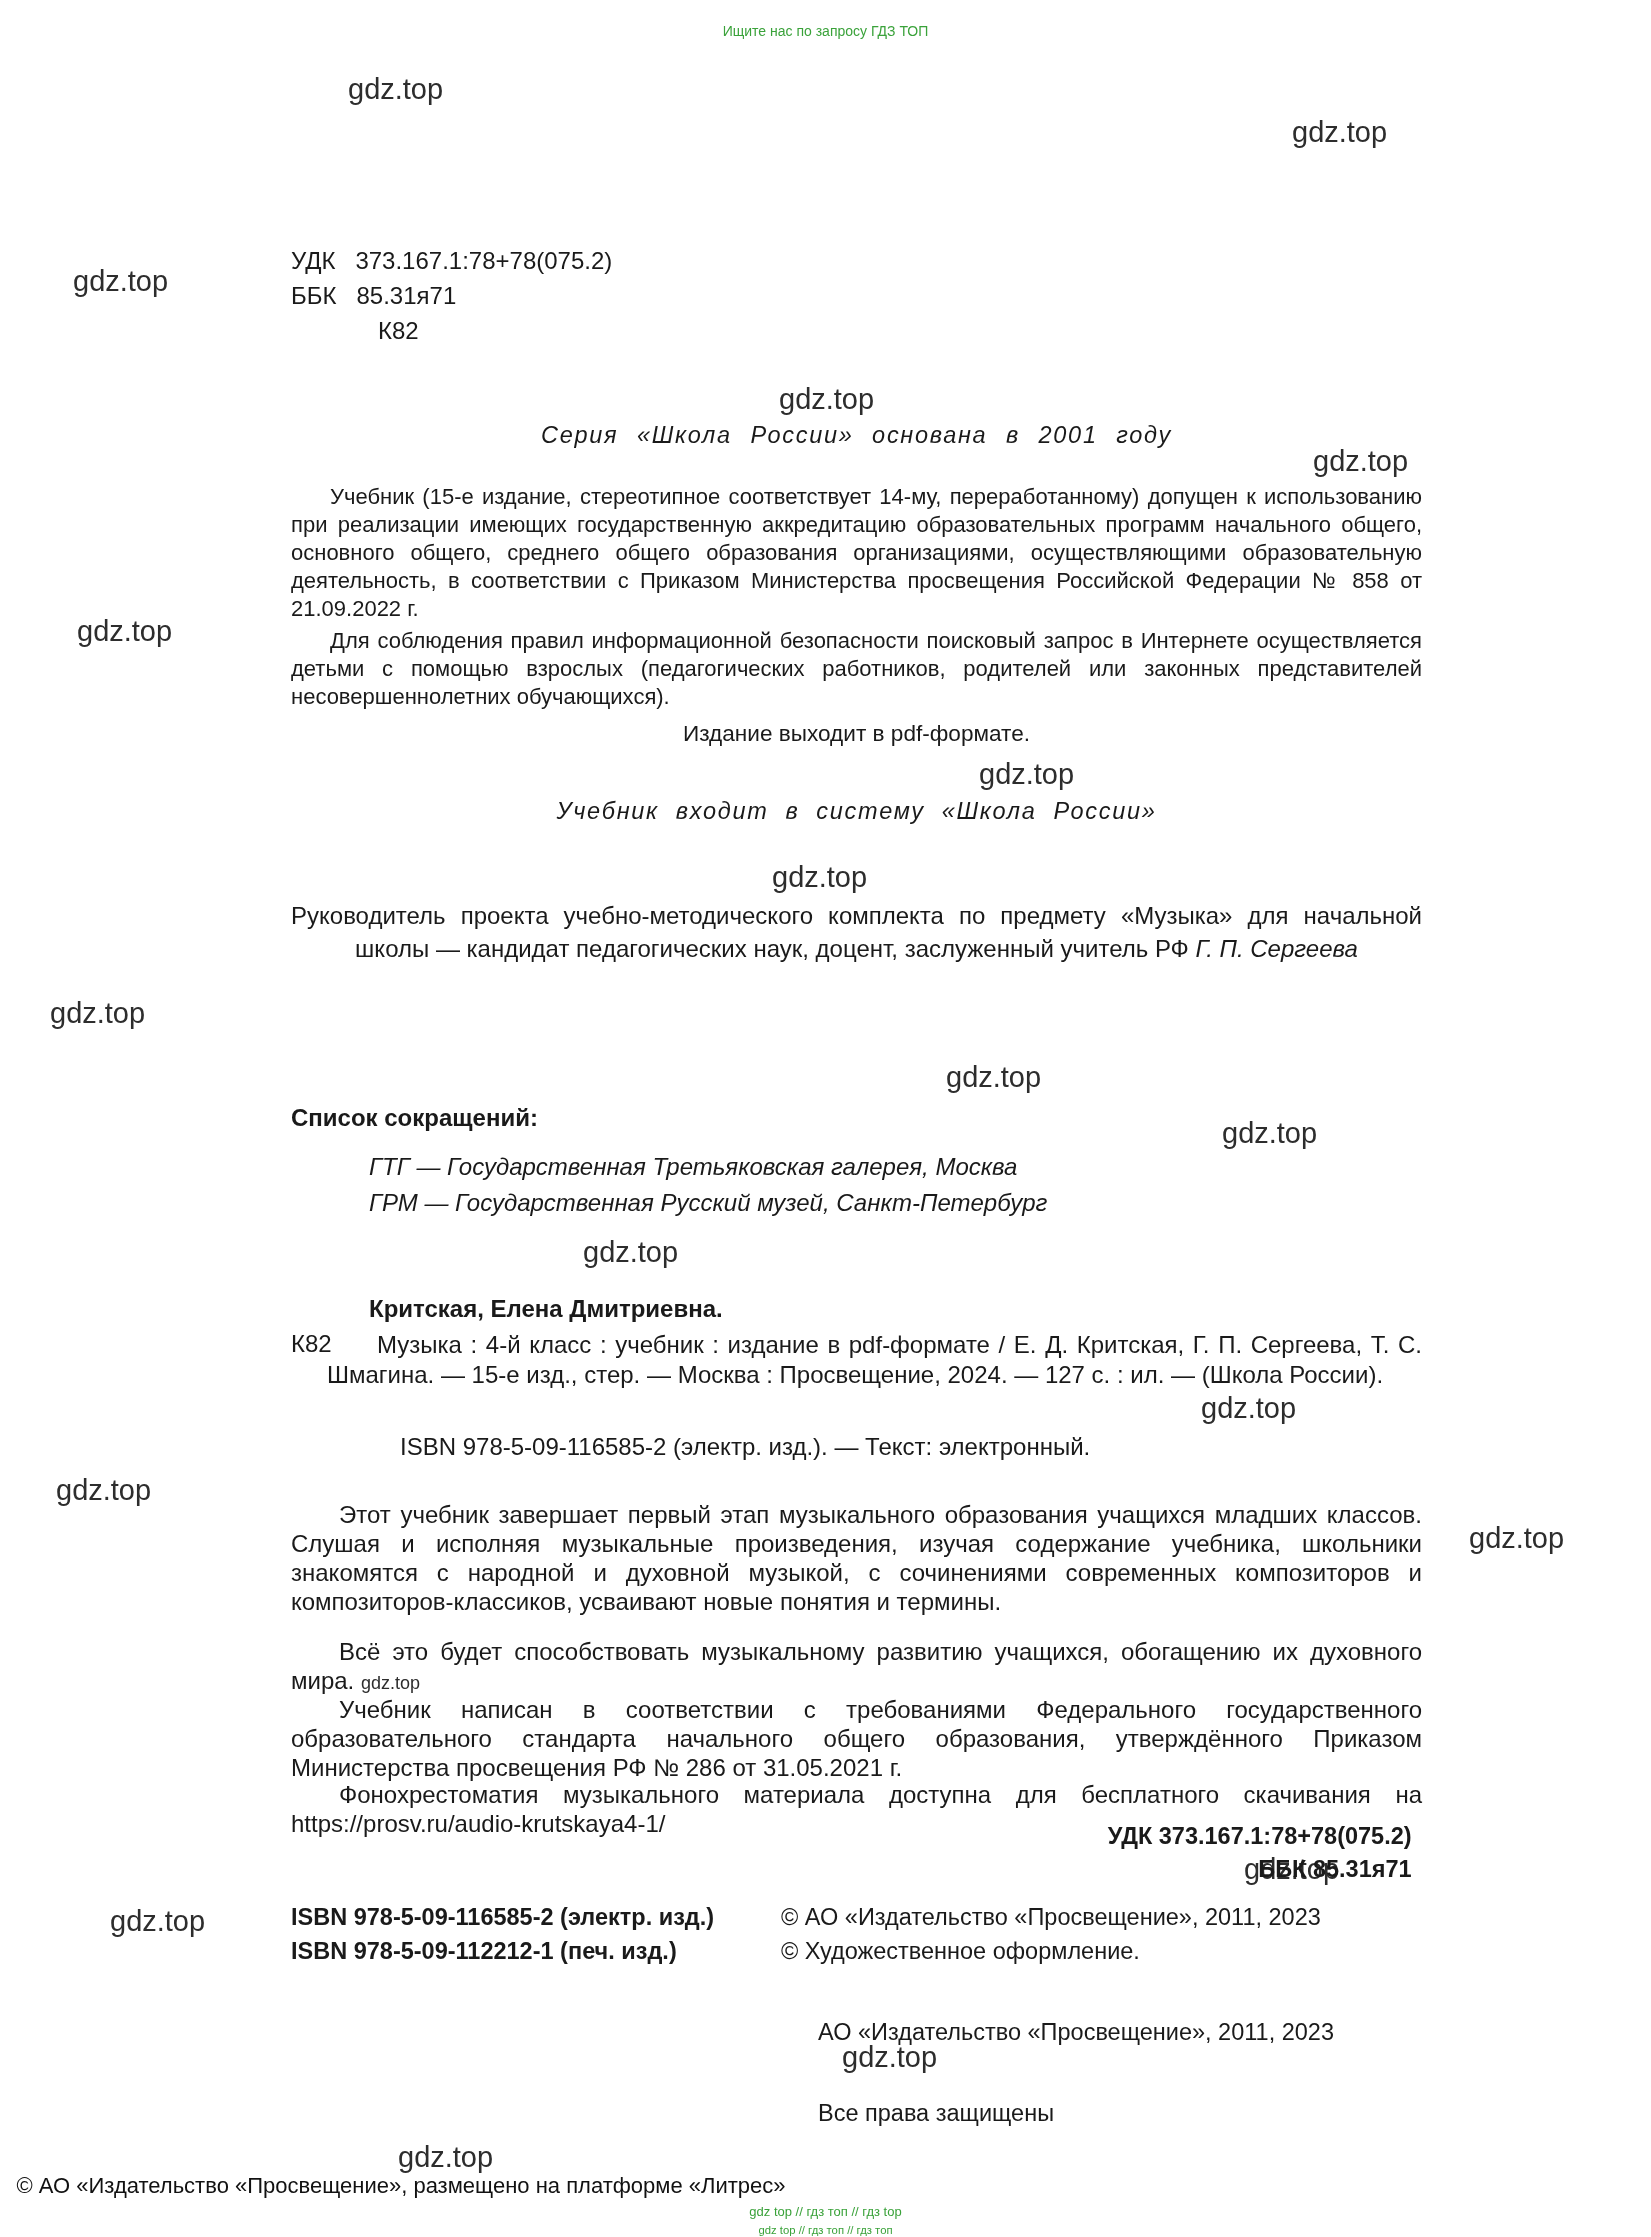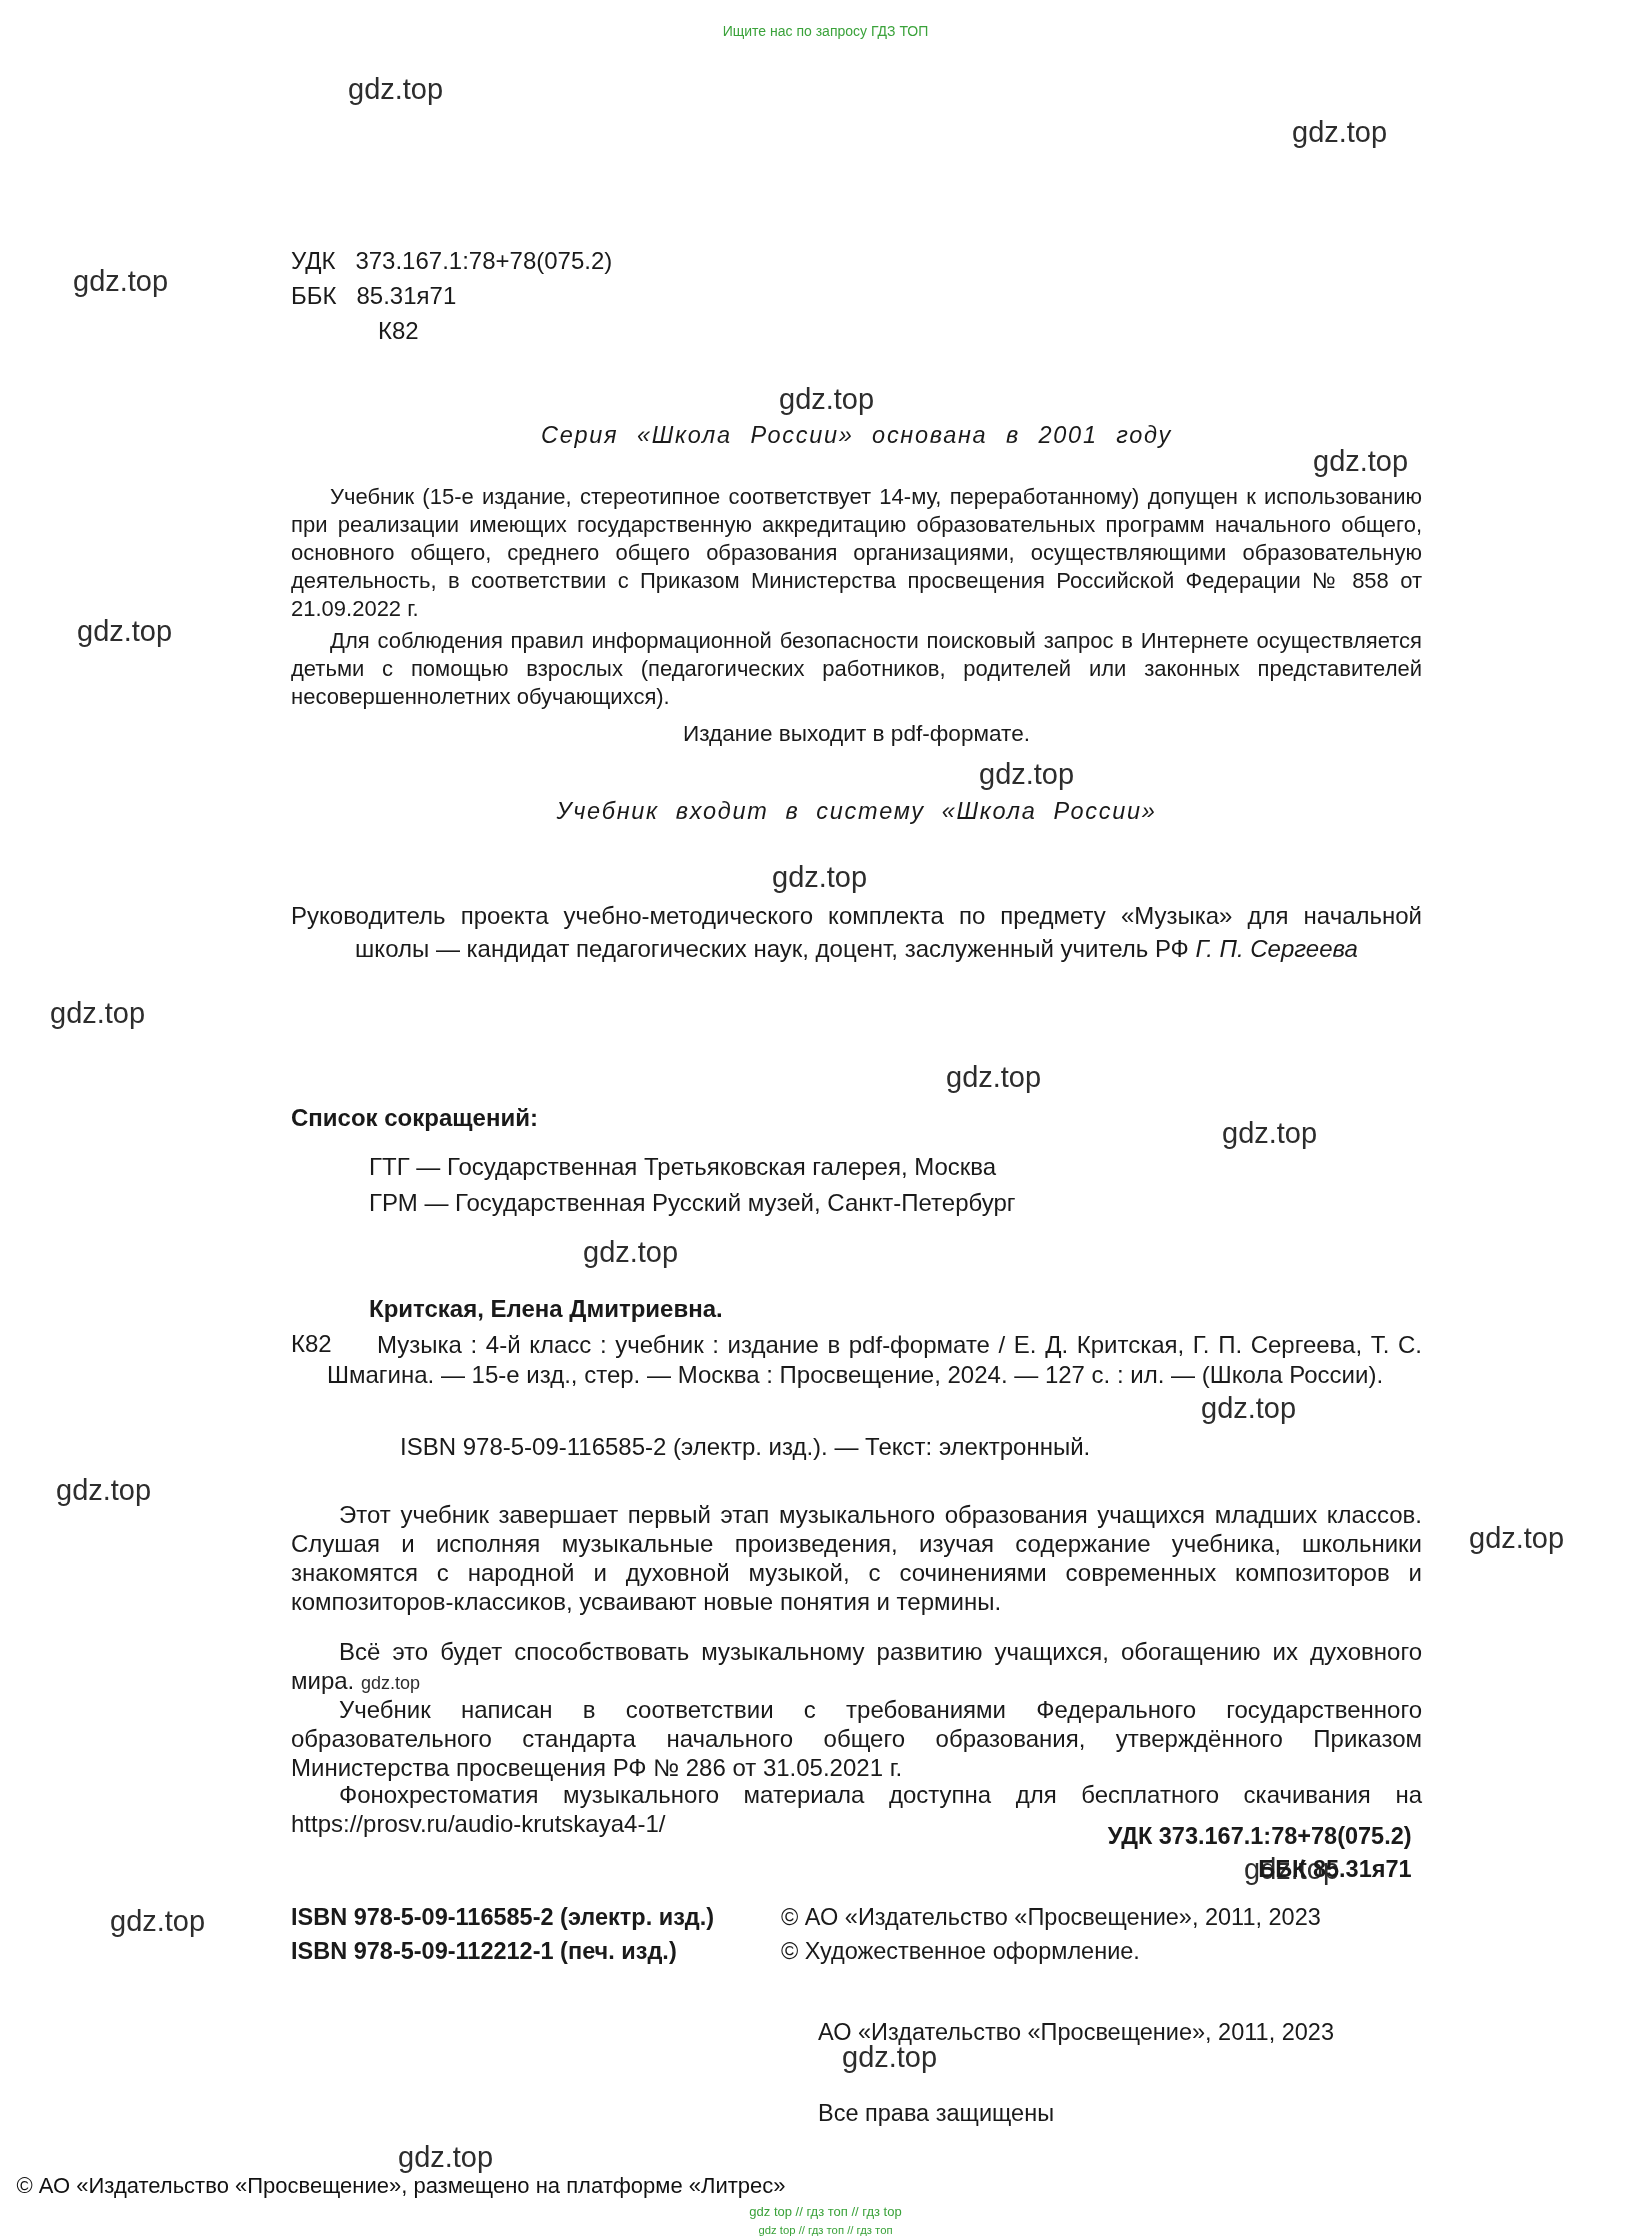--- a/index.html
+++ b/index.html
@@ -48,7 +48,7 @@
   .it { font-style:italic; }
 
   .abbr-title { top:1104px; text-align:left; font-weight:bold; font-size:24px; }
-  .abbr { top:1149px; padding-left:78px; font-size:24px; line-height:36px; }
+  .abbr { top:1149px; padding-left:78px; font-size:24px; line-height:36px;font-style:italic; }
 
   .author { top:1295px; padding-left:78px; font-weight:bold; font-size:24px; }
 

